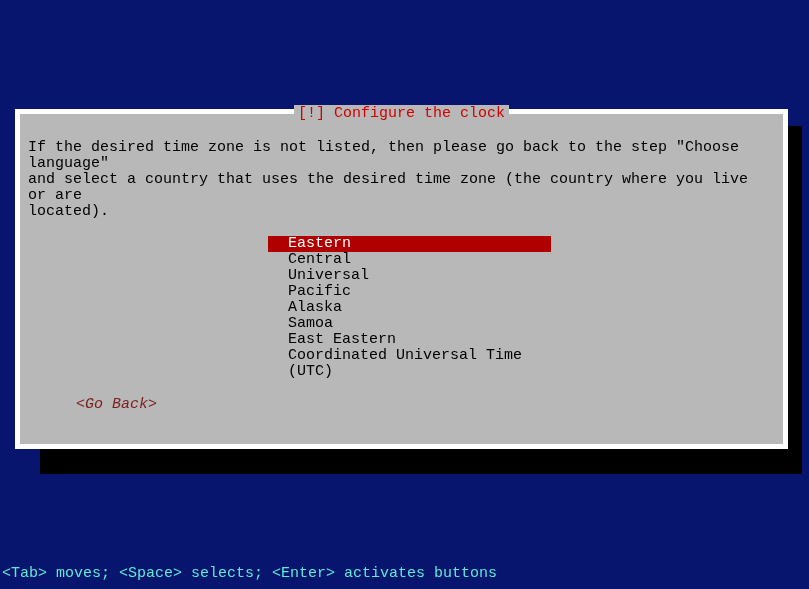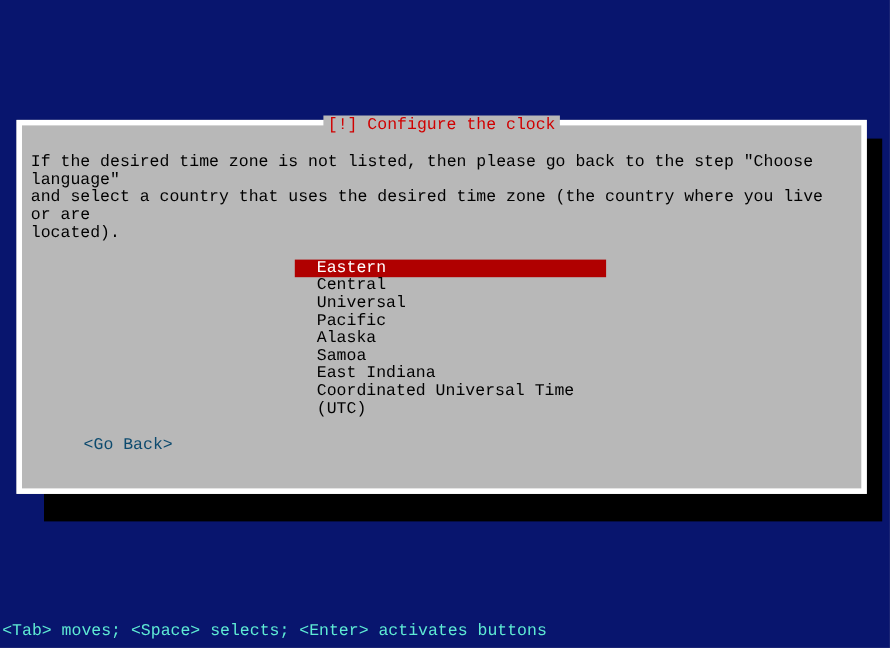--- a/index.html
+++ b/index.html
@@ -103,7 +103,7 @@
       <div class="list-item">Pacific</div>
       <div class="list-item">Alaska</div>
       <div class="list-item">Samoa</div>
-      <div class="list-item">East Indiana</div>
+      <div class="list-item">East Eastern</div>
       <div class="list-item">Coordinated Universal Time (UTC)</div>
     </div>
     <div class="go-back">&lt;Go Back&gt;</div>

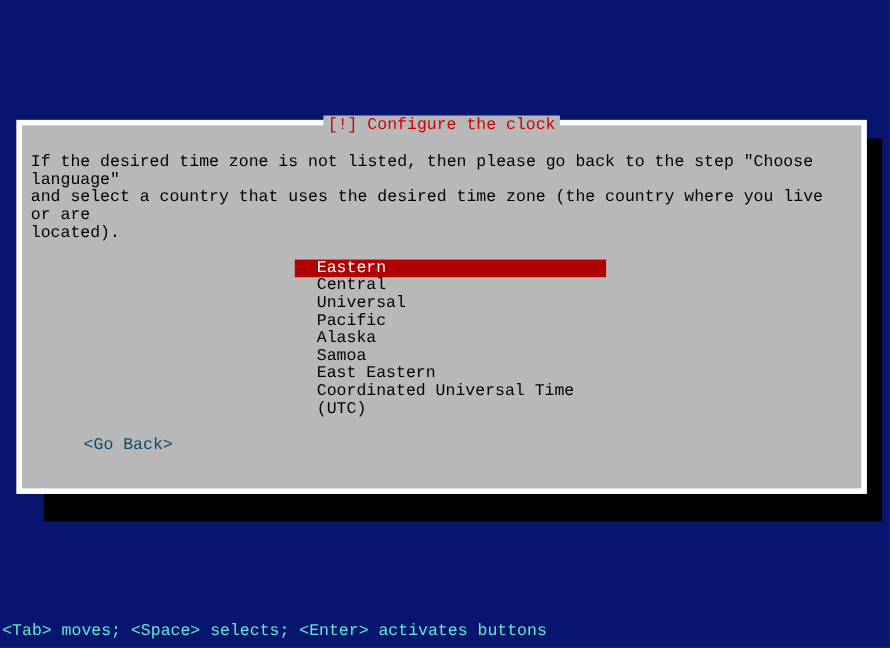--- a/index.html
+++ b/index.html
@@ -74,7 +74,8 @@
     .go-back {
       margin-top: 16px;
       margin-left: 48px;
-      color: #0c4a6e;
+      color: #7f1d1d;
+      font-style: italic;
     }
     .help-bar {
       position: absolute;

